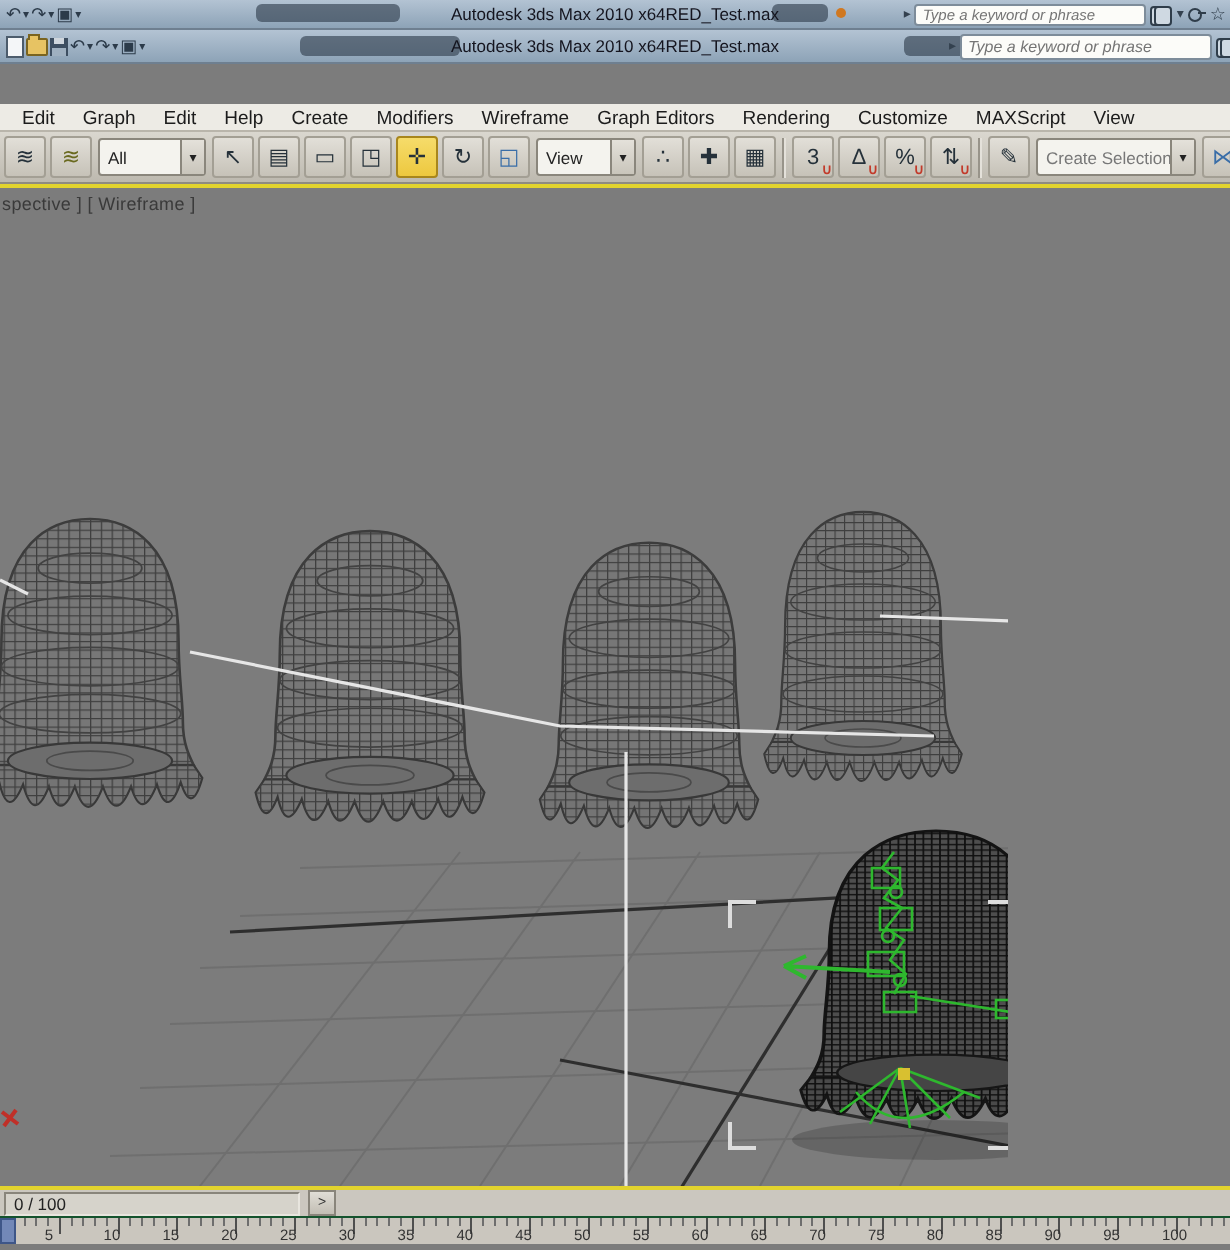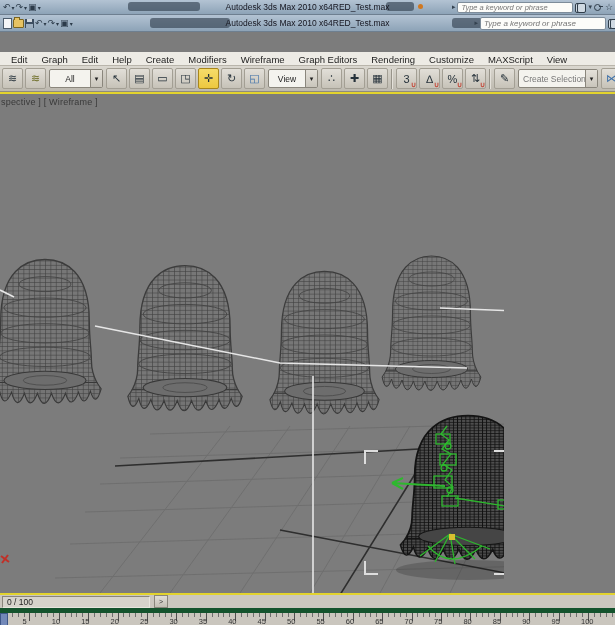--- a/index.html
+++ b/index.html
@@ -53,7 +53,7 @@
   .tb.hl{background:linear-gradient(#f6dc6a,#edc83f);border-color:#a8861c;}
   .tb .mag{position:absolute;right:0;bottom:-1px;font-size:7px;color:#c23a2a;font-weight:bold;}
   .dd{display:inline-flex;align-items:center;height:17px;margin:0 2px;border:1px solid #8a867c;
-        background:#f4f3ee;border-radius:2px;font-size:8.5px;color:#222;flex:none;text-align:center;}
+        background:#f4f3ee;border-radius:2px;font-size:8.5px;color:#222;flex:none;}
   .dd .val{padding:0 4px;white-space:nowrap;overflow:hidden;}
   .dd .car{width:11px;height:100%;display:flex;align-items:center;justify-content:center;
         font-size:7px;background:linear-gradient(#e4e1da,#c9c5bb);border-left:1px solid #8a867c;}

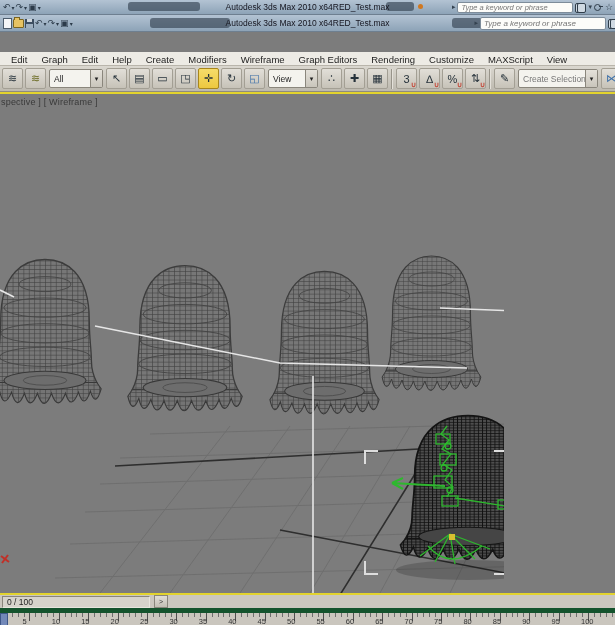--- a/index.html
+++ b/index.html
@@ -76,7 +76,7 @@
   .viewport{position:relative;width:504px;height:499px;background:#7c7c7c;overflow:hidden;}
   .vp-label{position:absolute;left:1px;top:3px;font-size:9px;color:#3a3a3a;letter-spacing:.2px;}
   
-  .timeslider{display:flex;align-items:center;height:13px;background:#cbc7bf;border-bottom:5px solid #14532d;}
+  .timeslider{display:flex;align-items:center;height:13px;background:#cbc7bf;border-bottom:1px solid #14532d;}
   .frame-field{width:138px;height:10px;margin-left:2px;background:#d6d3cb;
         border:1px solid #89857b;border-right-color:#e8e5de;border-bottom-color:#e8e5de;
         font-size:8.5px;color:#222;padding:0 4px;display:flex;align-items:center;}

